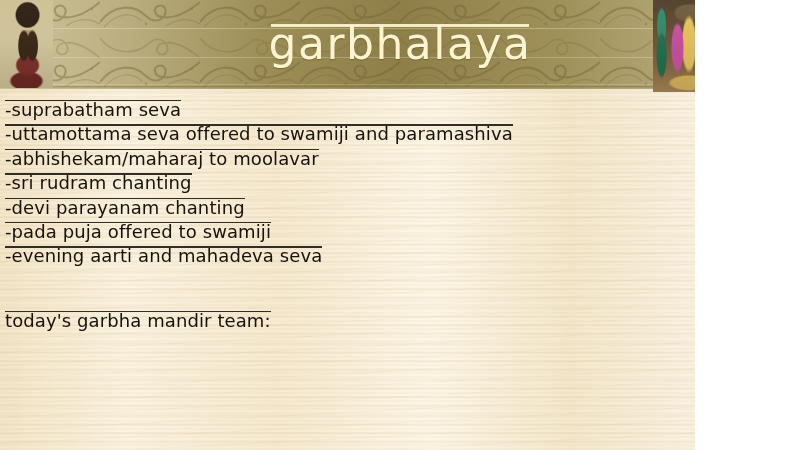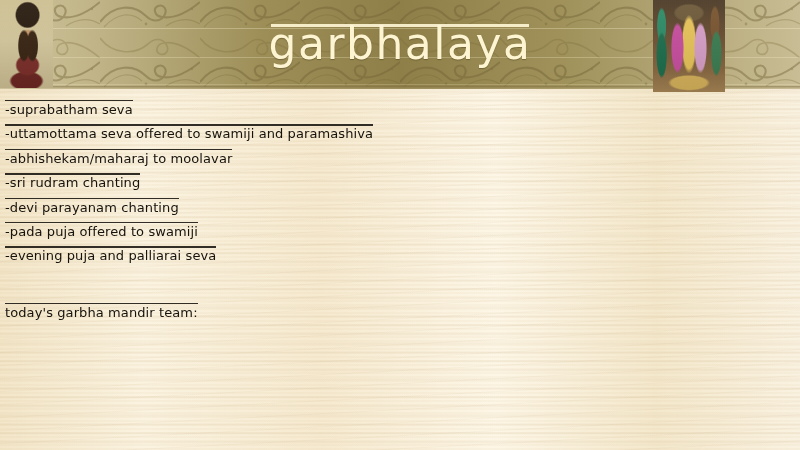--- a/index.html
+++ b/index.html
@@ -11,7 +11,7 @@
 
   #slide{
     position:relative;
-    width:800px; height:450px;
+    width:695px; height:450px;
     background:#f7ecd2;
     overflow:hidden;
   }

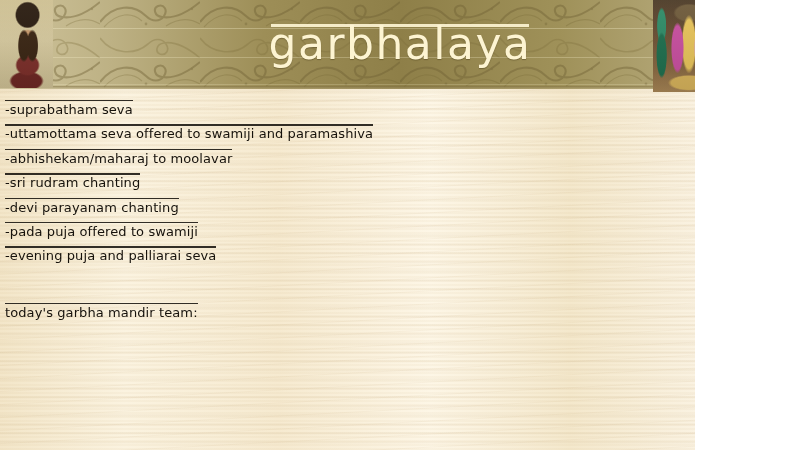--- a/index.html
+++ b/index.html
@@ -148,7 +148,7 @@
   }
   .line{
     font-family:"DejaVu Sans", sans-serif;
-    font-size:13px;
+    font-size:18px;
     line-height:24.4px;
     color:#16120c;
     white-space:nowrap;

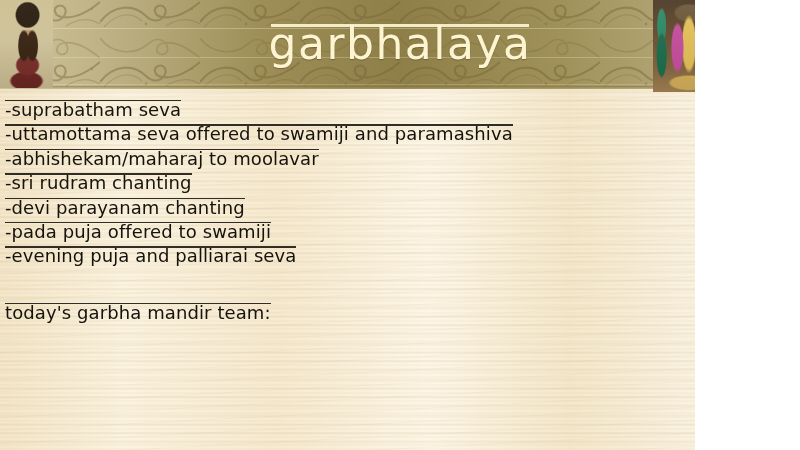--- a/index.html
+++ b/index.html
@@ -230,7 +230,7 @@
       <span class="txt">-pada puja offered to swamiji</span>
     </div>
     <div class="line">
-      <span class="txt">-evening puja and palliarai seva</span>
+      <span class="txt">-evening aarti and mahadeva seva</span>
     </div>
 
     <div class="spacer"></div>

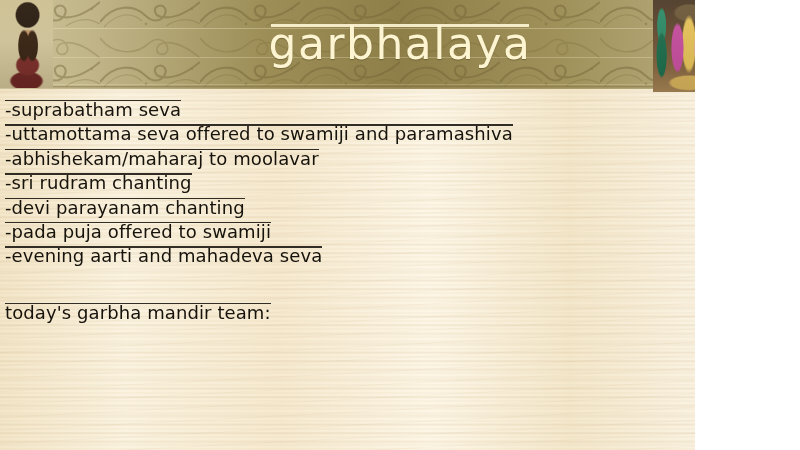--- a/index.html
+++ b/index.html
@@ -163,7 +163,7 @@
     opacity:.88;
   }
   .spacer{ height:24px; }
-  #team-head{ margin-top:8px; }
+  #team-head{ margin-top:16px; }
 </style>
 </head>
 <body>

